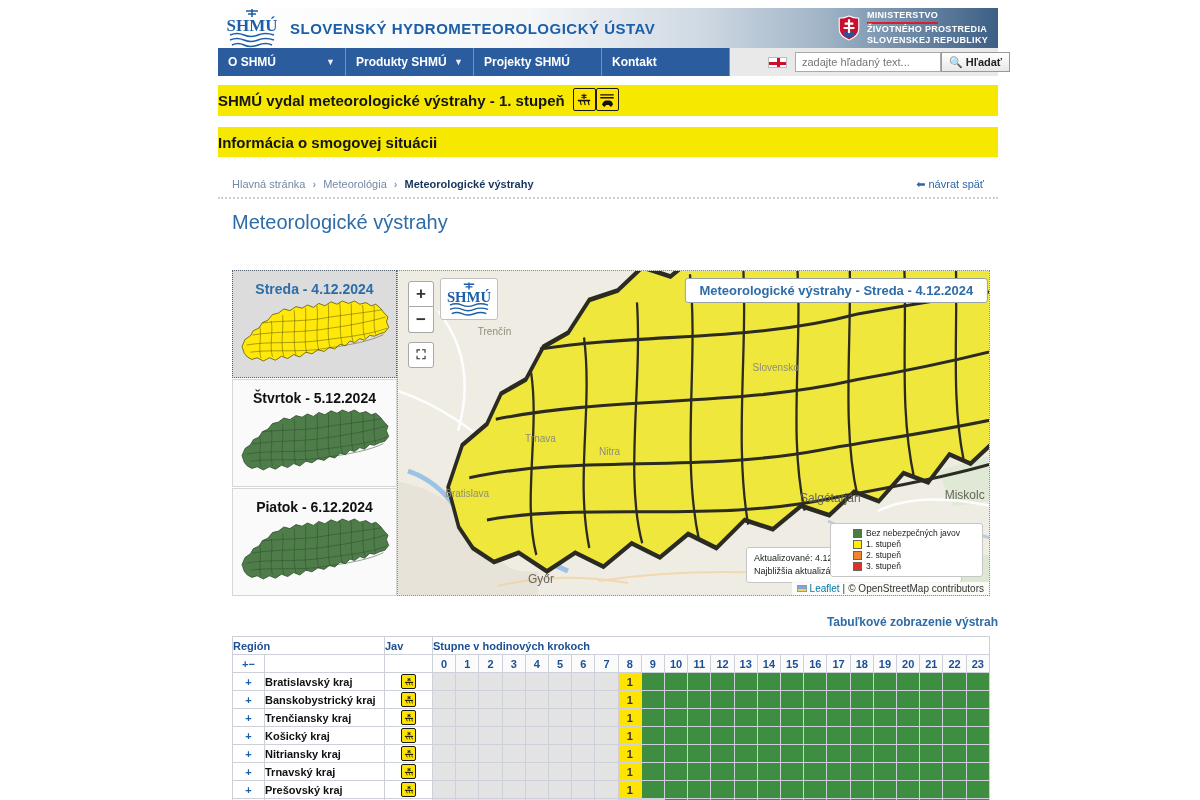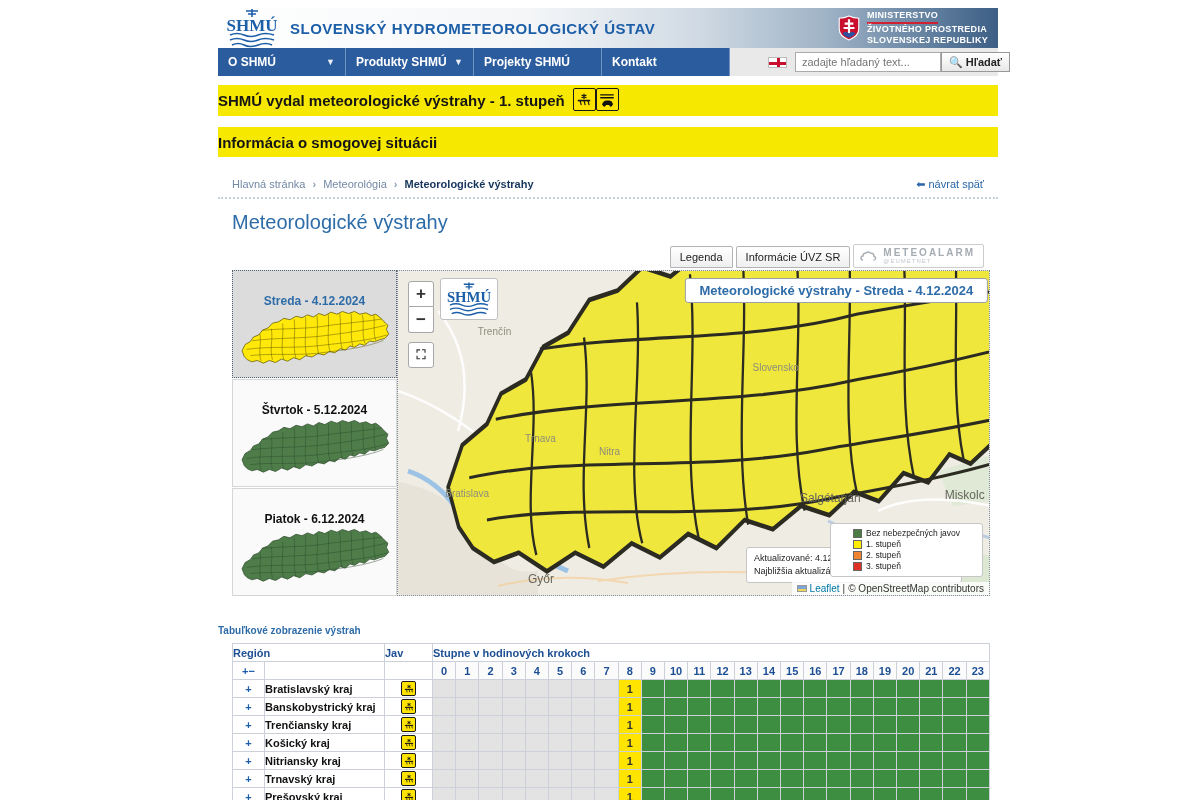--- a/index.html
+++ b/index.html
@@ -252,19 +252,6 @@
   <h1 class="page-title">Meteorologické výstrahy</h1>
 
   <div class="tabs-row">
-    <div class="tabs-right">
-      <button class="mini-btn">Legenda</button>
-      <button class="mini-btn">Informácie ÚVZ SR</button>
-      <div class="meteoalarm">
-        <svg width="18" height="14" viewBox="0 0 18 14">
-          <path d="M3 11 Q1 11 1 9 Q1 7 3 7 Q3 4 6 4 Q8 2 10.5 4 Q14 4 14 7.5 Q16 8 15.5 10 Q15 11 13.5 11" stroke="#aab0b6" stroke-width="1.5" fill="none"></path>
-        </svg>
-        <div>
-          <div class="ma-text">METEOALARM</div>
-          <div class="ma-sub">@EUMETNET</div>
-        </div>
-      </div>
-    </div>
   </div>
 
   <div class="main">

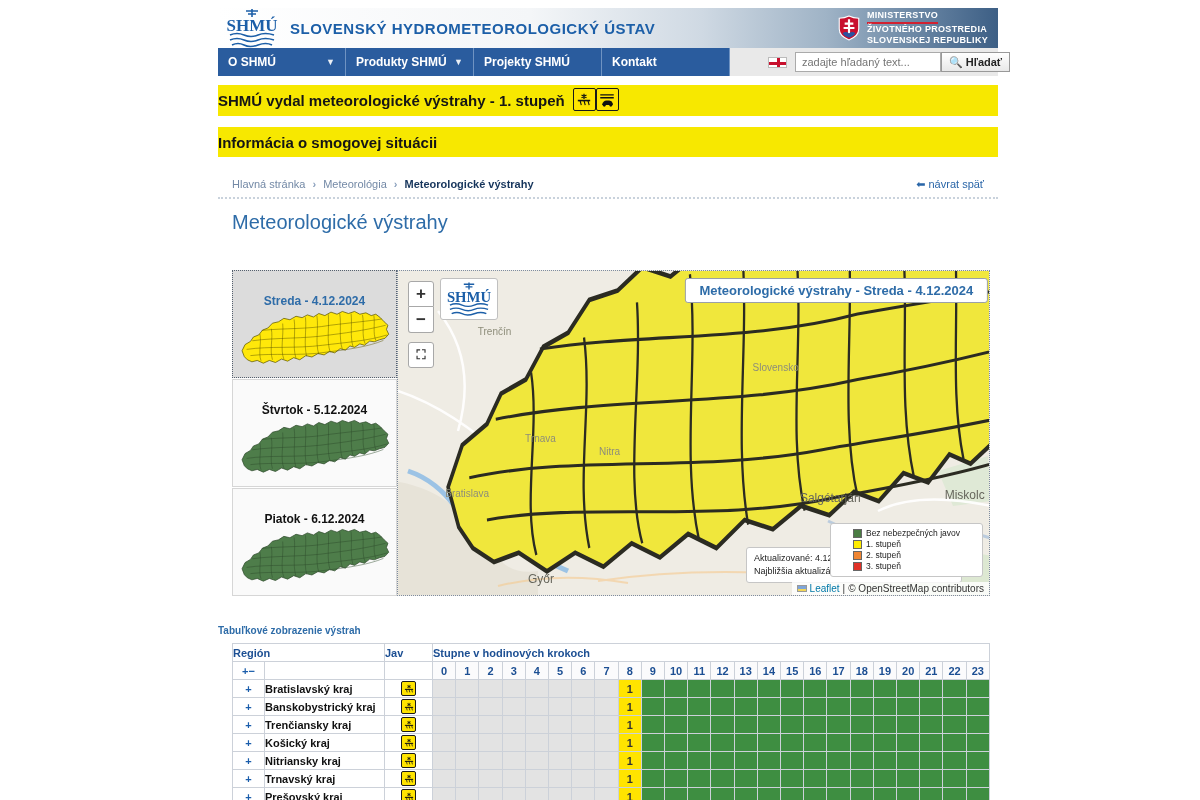--- a/index.html
+++ b/index.html
@@ -72,7 +72,7 @@
   .thumb { height:108px; border:1px solid #d6d6d6; background:#fafafa; margin-bottom:1px;
     display:flex; flex-direction:column; align-items:center; cursor:pointer; }
   .thumb.sel { background:#dcdcdc; border:1px dotted #55606e; }
-  .thumb-title { font-size:12px; font-weight:bold; margin-top:23px; color:#111; }
+  .thumb-title { font-size:14px; font-weight:bold; margin-top:10px; color:#111; }
   .thumb.sel .thumb-title { color:#2e6ca8; }
   .thumb svg { width:152px; height:84px; }
 

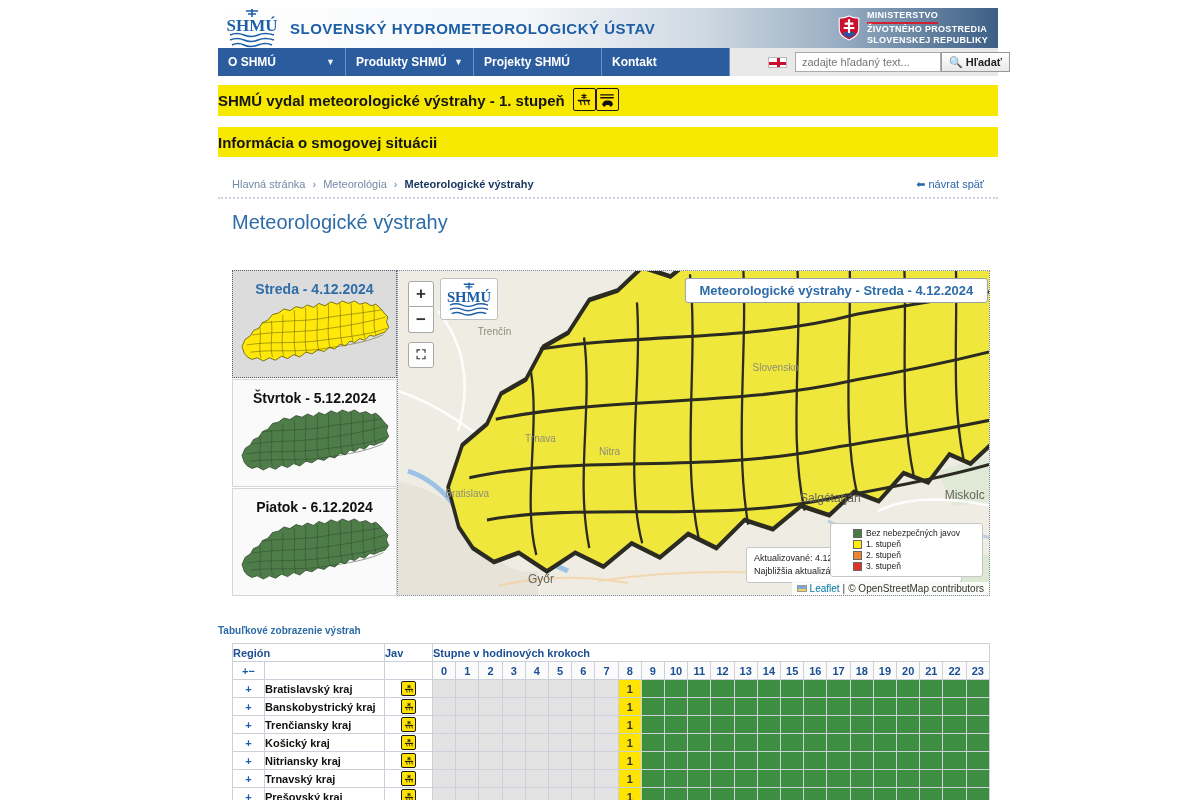--- a/index.html
+++ b/index.html
@@ -106,7 +106,7 @@
     border:1px solid #999; }
 
   
-  .tbl-title { text-align:left; color:#2e6ca8; font-size:10px; font-weight:bold; margin-top:29px; }
+  .tbl-title { text-align:right; color:#2e6ca8; font-size:12px; font-weight:bold; margin-top:19px; }
   table.warn { border-collapse:collapse; margin:7px 8px 0 14px; width:758px; table-layout:fixed; }
   table.warn th, table.warn td { border:1px solid #ccd1d9; font-size:11px; height:18px; padding:0; overflow:hidden; }
   th.h-region, th.h-jav, th.h-hours { background:#fff; color:#1c4f93; text-align:left; padding-left:5px; font-size:11px; }

